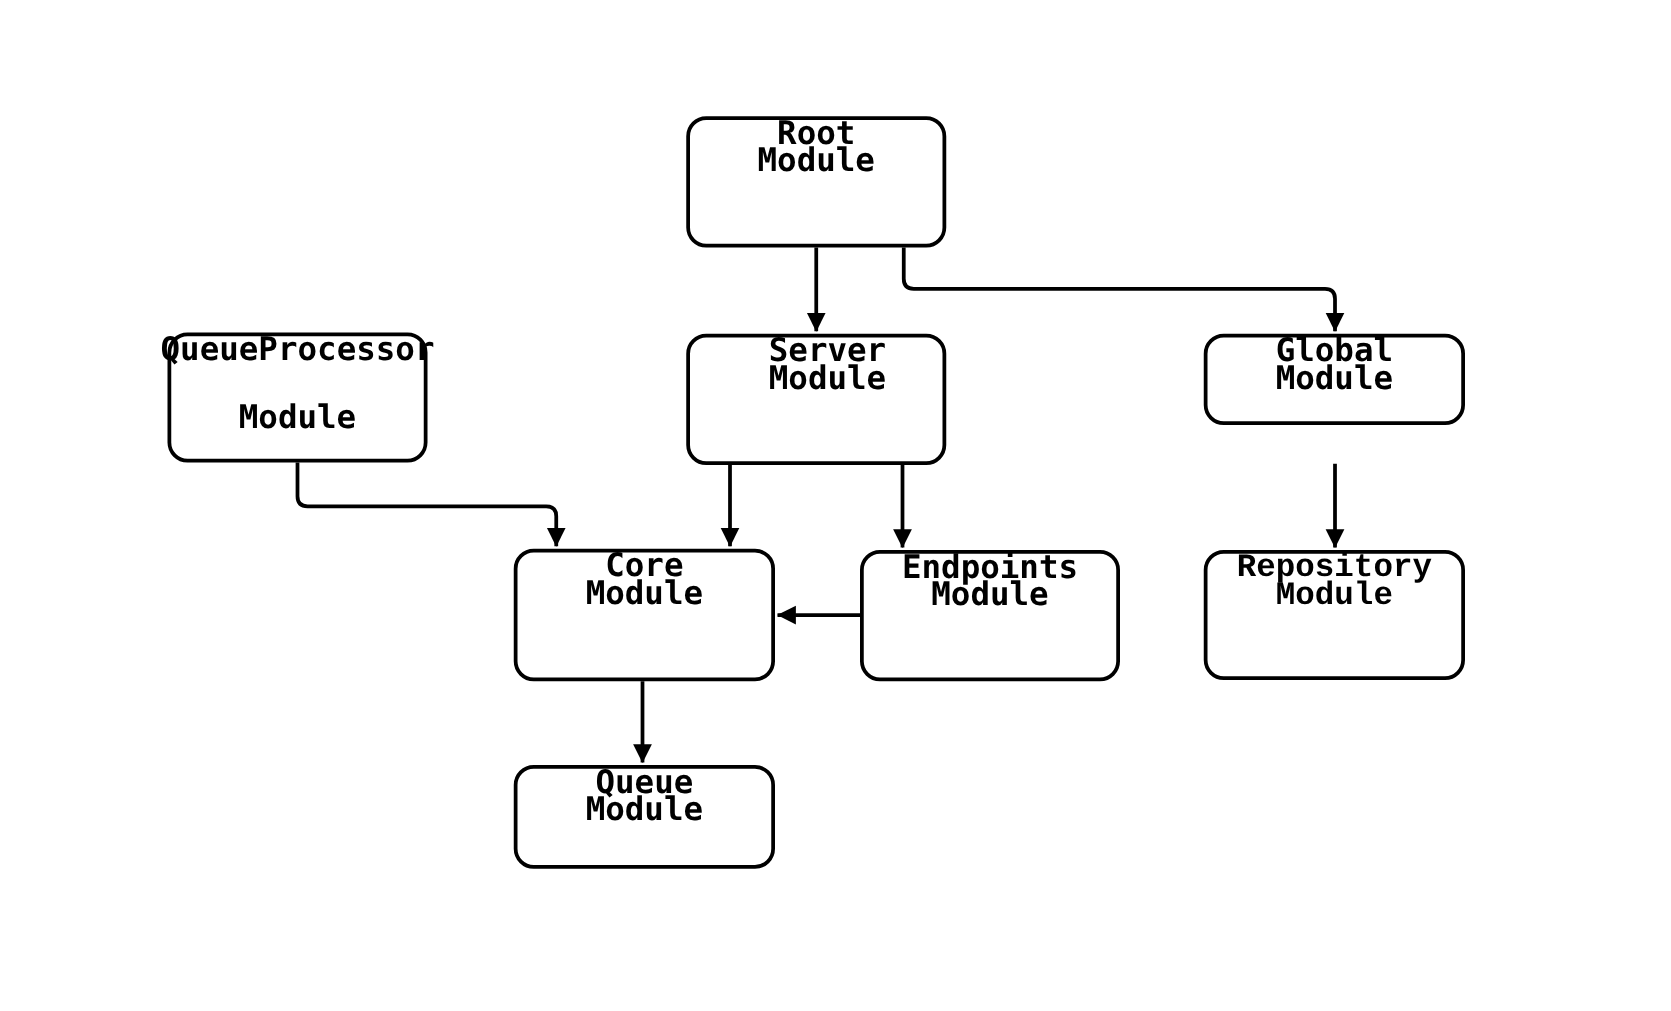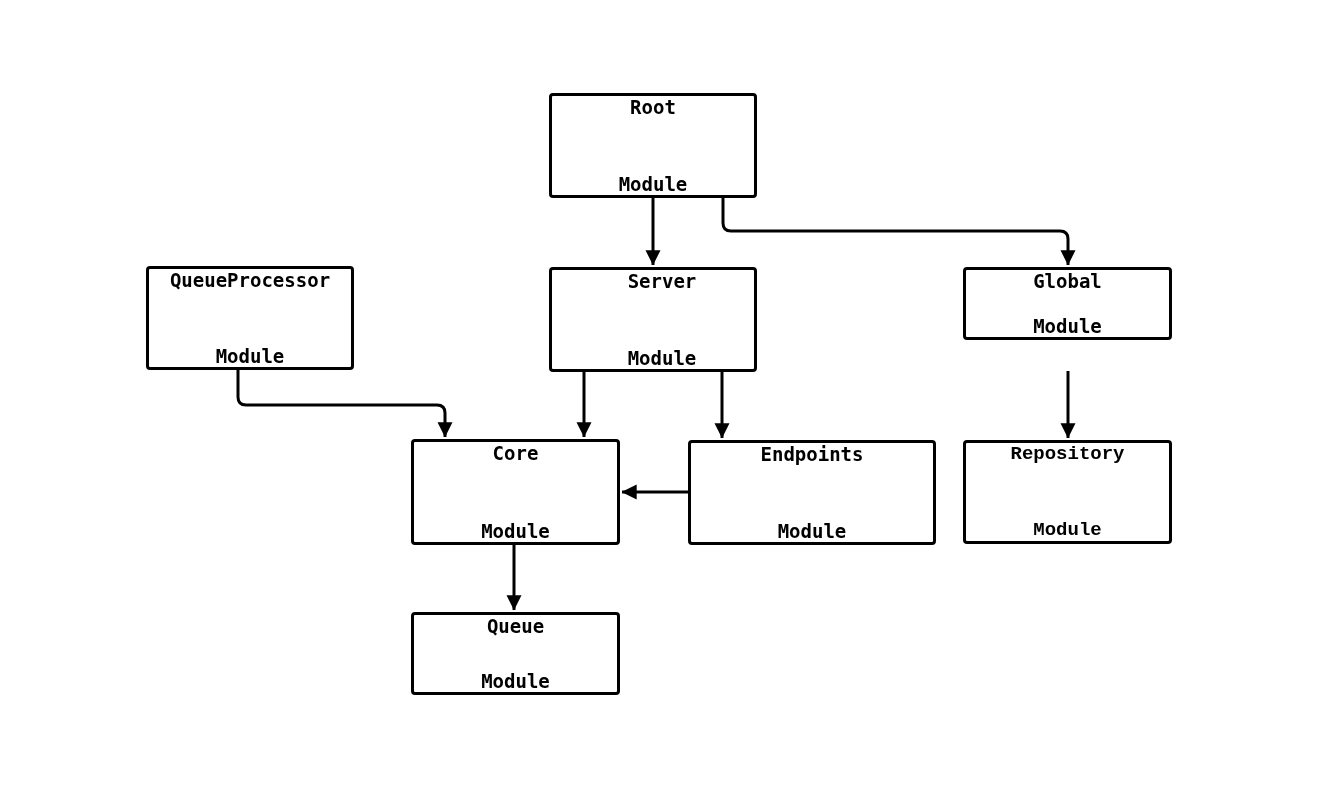--- a/index.html
+++ b/index.html
@@ -33,14 +33,14 @@
     box-sizing: border-box;
     background: #ffffff;
     border: 3px solid #000000;
-    border-radius: 4px;
+    border-radius: 16px;
     display: flex;
     flex-direction: column;
     align-items: center;
-    justify-content: space-between;
+    justify-content: flex-start;
     text-align: center;
     font-weight: bold;
-    font-size: 19px;
+    font-size: 26px;
     line-height: 22px;
     color: #000000;
   }

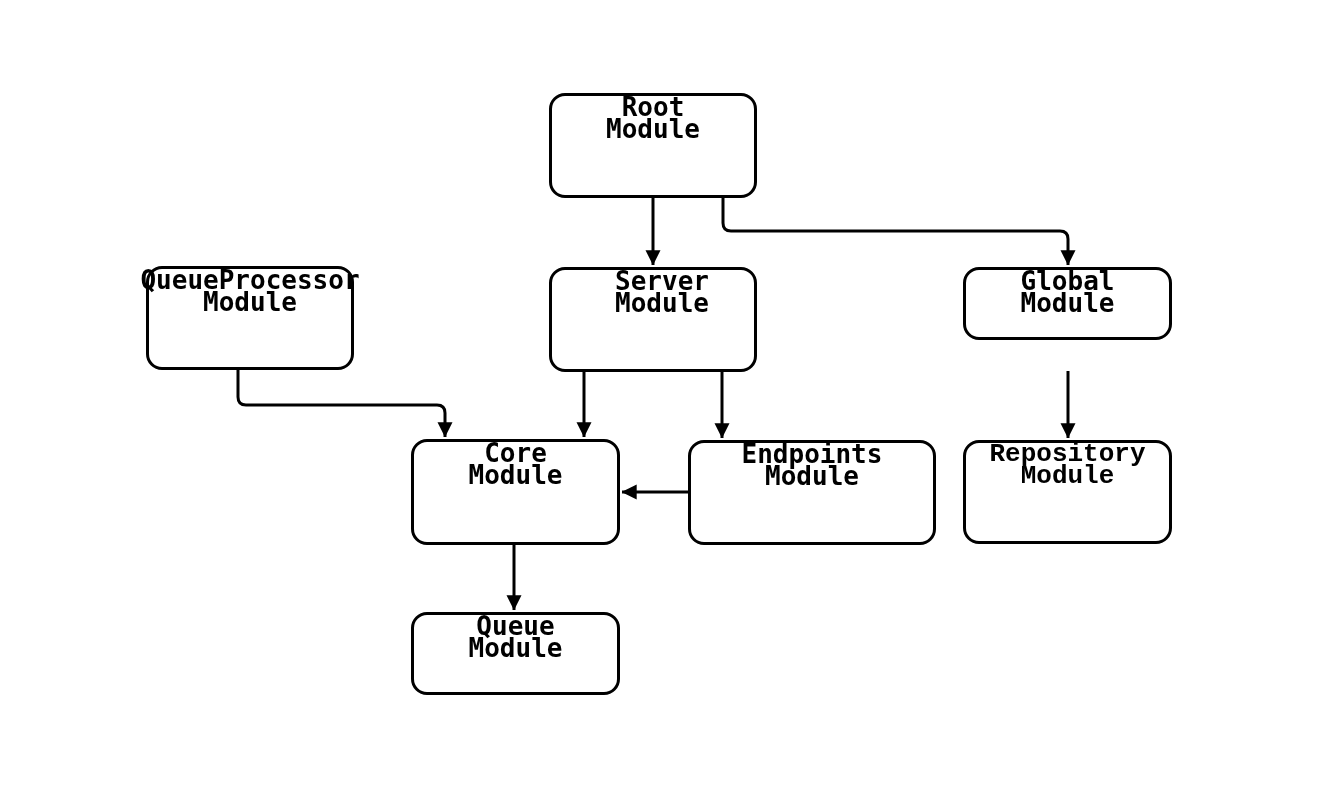--- a/index.html
+++ b/index.html
@@ -46,7 +46,7 @@
   }
   
   .node-root          { left: 549px; top: 93px;  width: 208px; height: 105px; }
-  .node-queueprocessor{ left: 146px; top: 266px; width: 208px; height: 104px; }
+  .node-queueprocessor{ left: 134px; top: 266px; width: 208px; height: 104px; gap: 32px; }
   .node-server        { left: 549px; top: 267px; width: 208px; height: 105px; padding-left: 18px; }
   .node-global        { left: 963px; top: 267px; width: 209px; height: 73px; }
   .node-core          { left: 411px; top: 439px; width: 209px; height: 106px; }

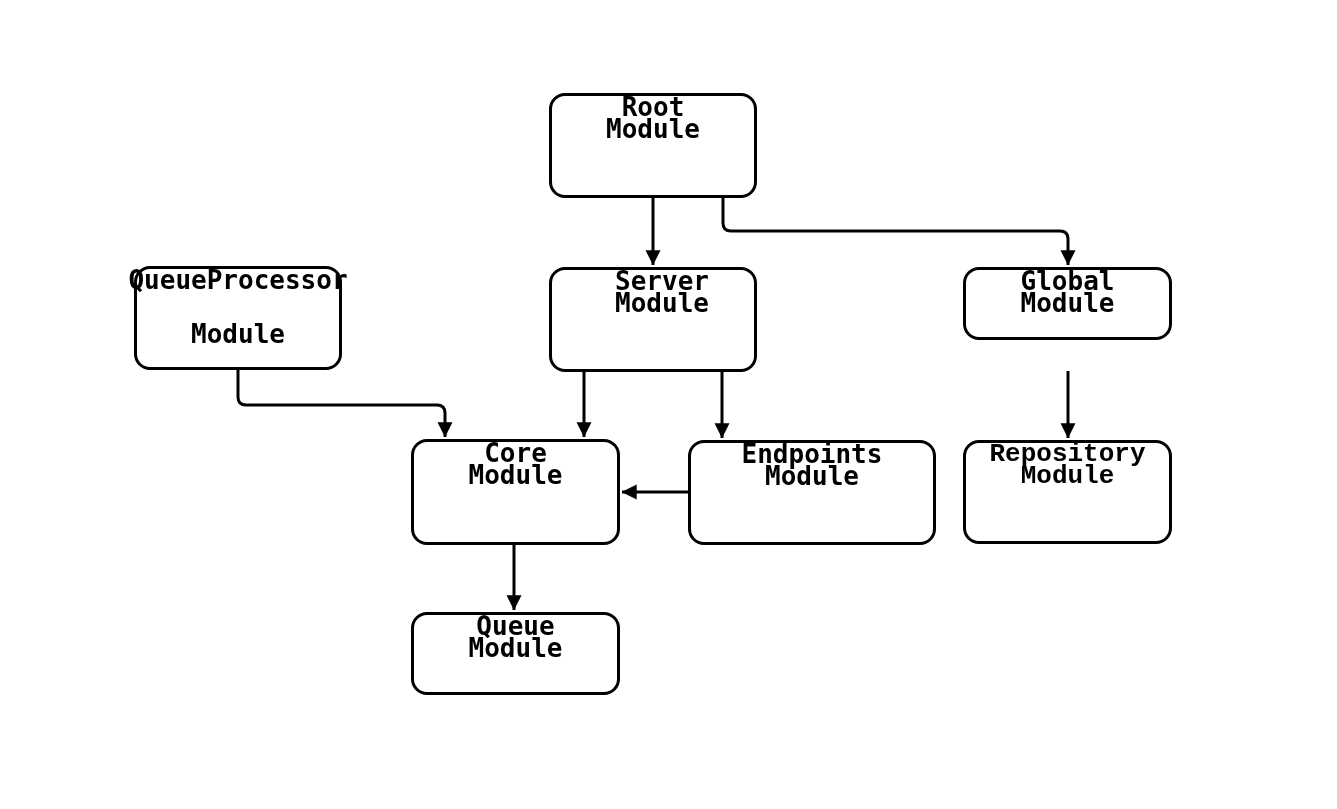--- a/index.html
+++ b/index.html
@@ -50,7 +50,7 @@
   .node-server        { left: 549px; top: 267px; width: 208px; height: 105px; padding-left: 18px; }
   .node-global        { left: 963px; top: 267px; width: 209px; height: 73px; }
   .node-core          { left: 411px; top: 439px; width: 209px; height: 106px; }
-  .node-endpoints     { left: 688px; top: 440px; width: 248px; height: 105px; }
+  .node-endpoints     { left: 688px; top: 440px; width: 208px; height: 105px; }
   .node-repository    { left: 963px; top: 440px; width: 209px; height: 104px; font-family: Liberation Mono, monospace; }
   .node-queue         { left: 411px; top: 612px; width: 209px; height: 83px; }
 </style>

